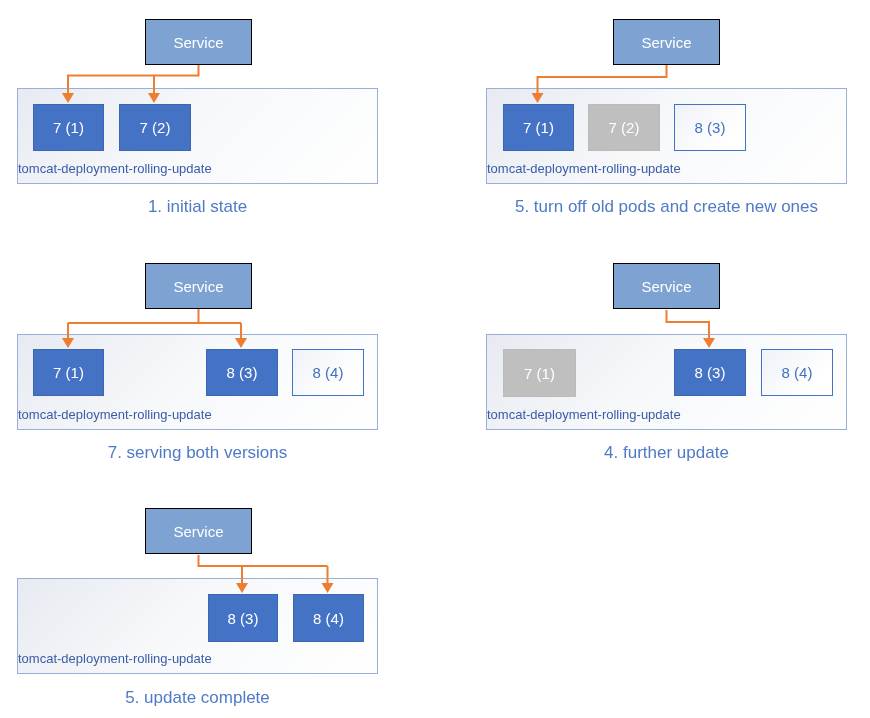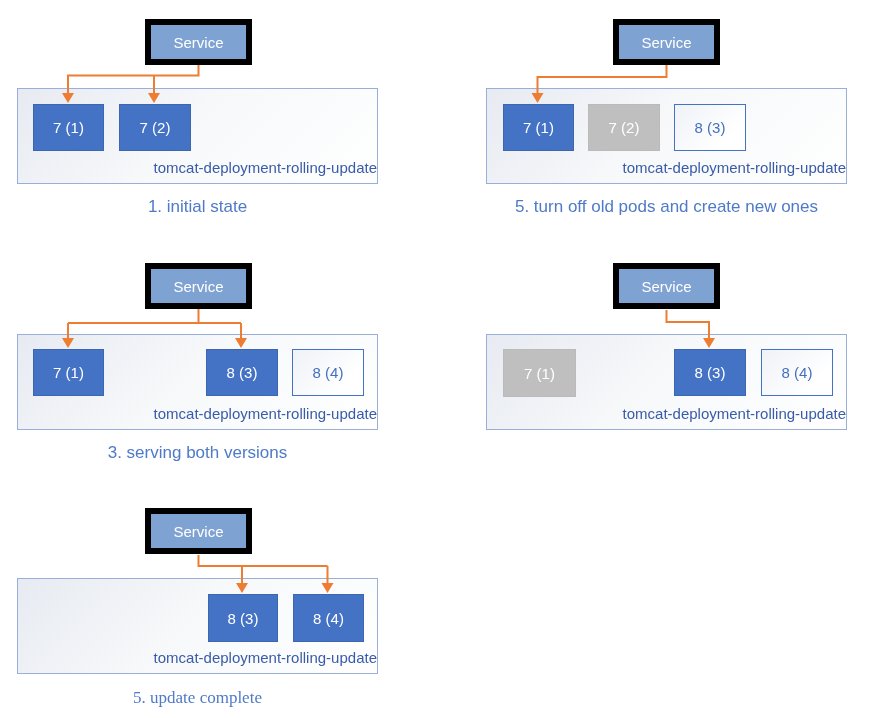--- a/index.html
+++ b/index.html
@@ -16,7 +16,7 @@
     width: 107px;
     height: 46px;
     background: #7EA3D2;
-    border: 6px solid #000000;
+    border: 1px solid #000000;
     color: #ffffff;
     font-size: 15px;
     display: flex;

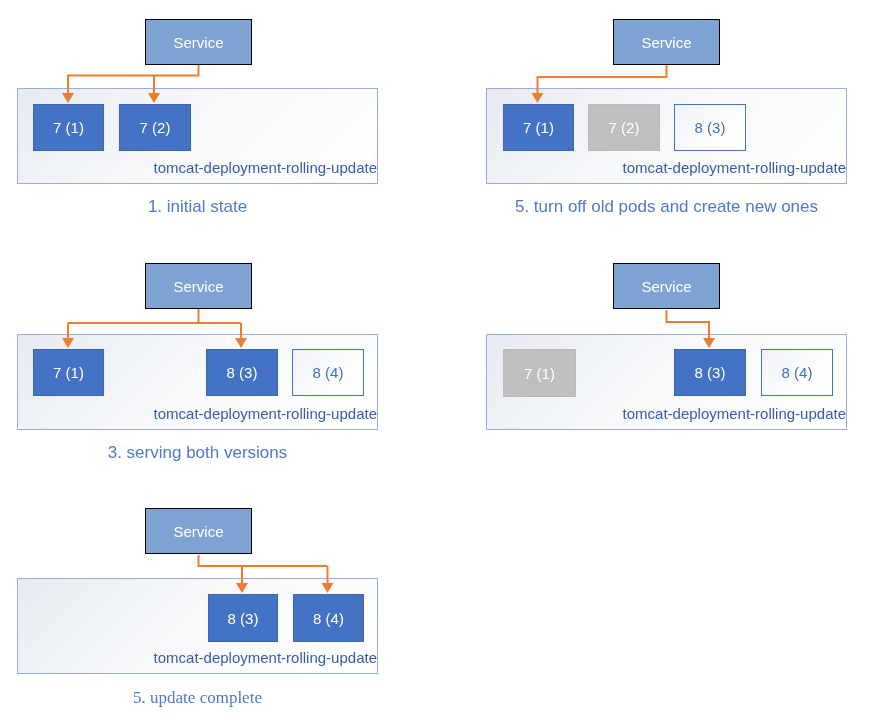--- a/index.html
+++ b/index.html
@@ -40,8 +40,8 @@
     left: 0;
     right: 0;
     bottom: 7px;
-    text-align: right;
-    font-size: 15px;
+    text-align: left;
+    font-size: 13px;
     color: #3A5CA8;
     z-index: 2;
   }

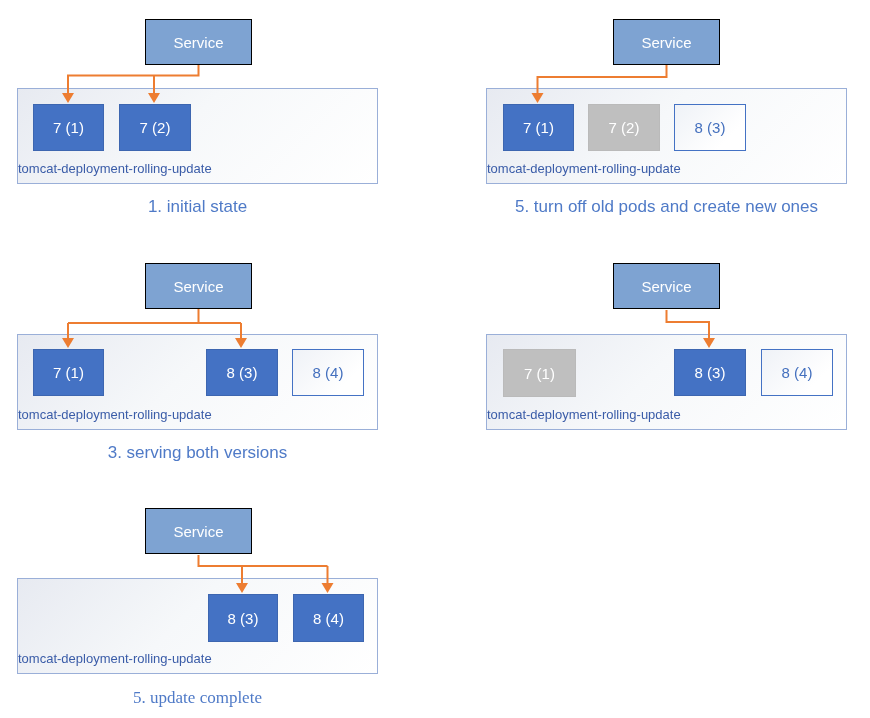--- a/index.html
+++ b/index.html
@@ -164,7 +164,7 @@
     </div>
     <div class="deployment-label">tomcat-deployment-rolling-update</div>
   </div>
-  <div class="caption" style="left:17px; top:443px;">3. serving both versions</div>
+  <div class="caption" style="left:17px; top:443px;">7. serving both versions</div>
 
   <div class="service" style="left:613px; top:263px;">
     <span>Service</span>

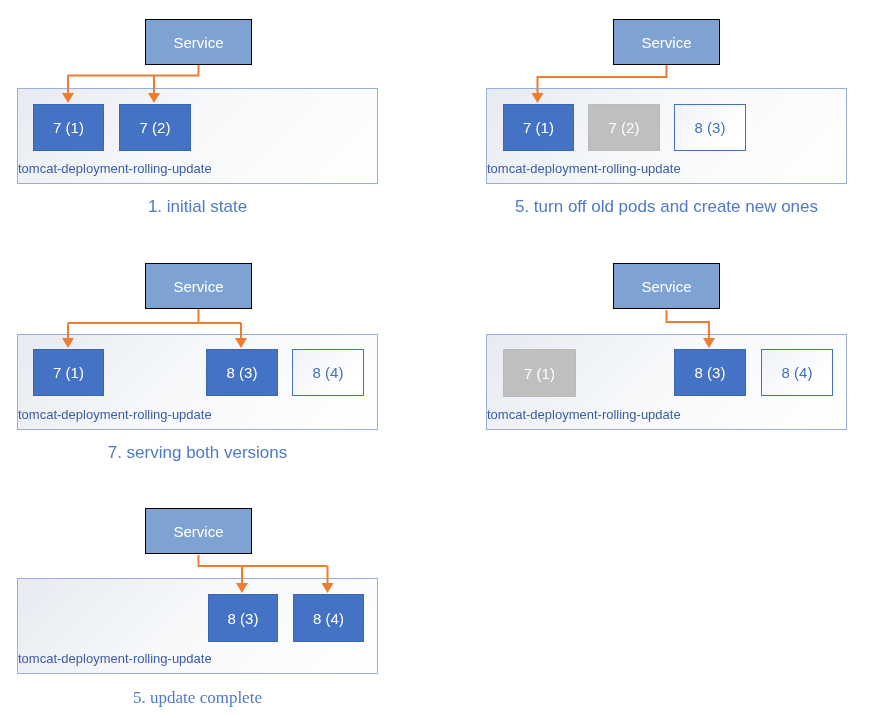--- a/index.html
+++ b/index.html
@@ -181,6 +181,7 @@
     </div>
     <div class="deployment-label">tomcat-deployment-rolling-update</div>
   </div>
+  <div class="caption" style="left:486px; top:443px;">4. further update</div>
 
   <div class="service" style="left:145px; top:508px;">
     <span>Service</span>

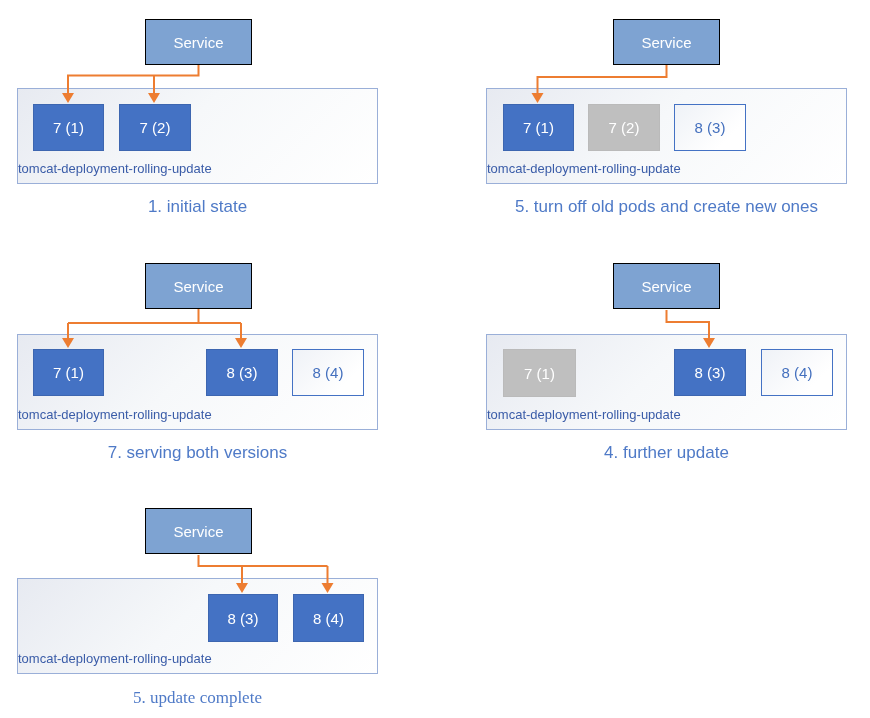--- a/index.html
+++ b/index.html
@@ -195,7 +195,7 @@
     </div>
     <div class="deployment-label">tomcat-deployment-rolling-update</div>
   </div>
-  <div class="caption" style="left:17px; top:688px;font-family:Liberation Serif, serif;">5. update complete</div>
+  <div class="caption" style="left:17px; top:688px;">5. update complete</div>
 
 </div>
 

